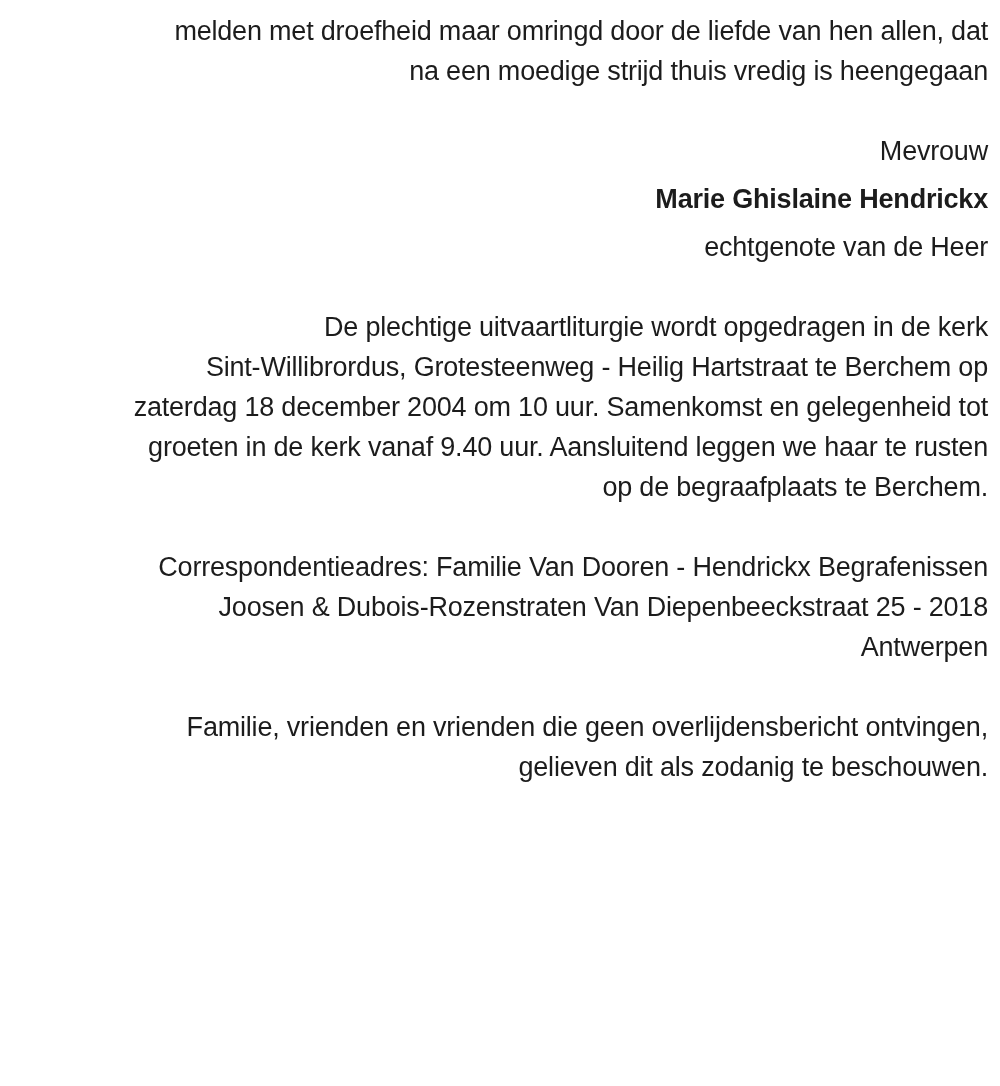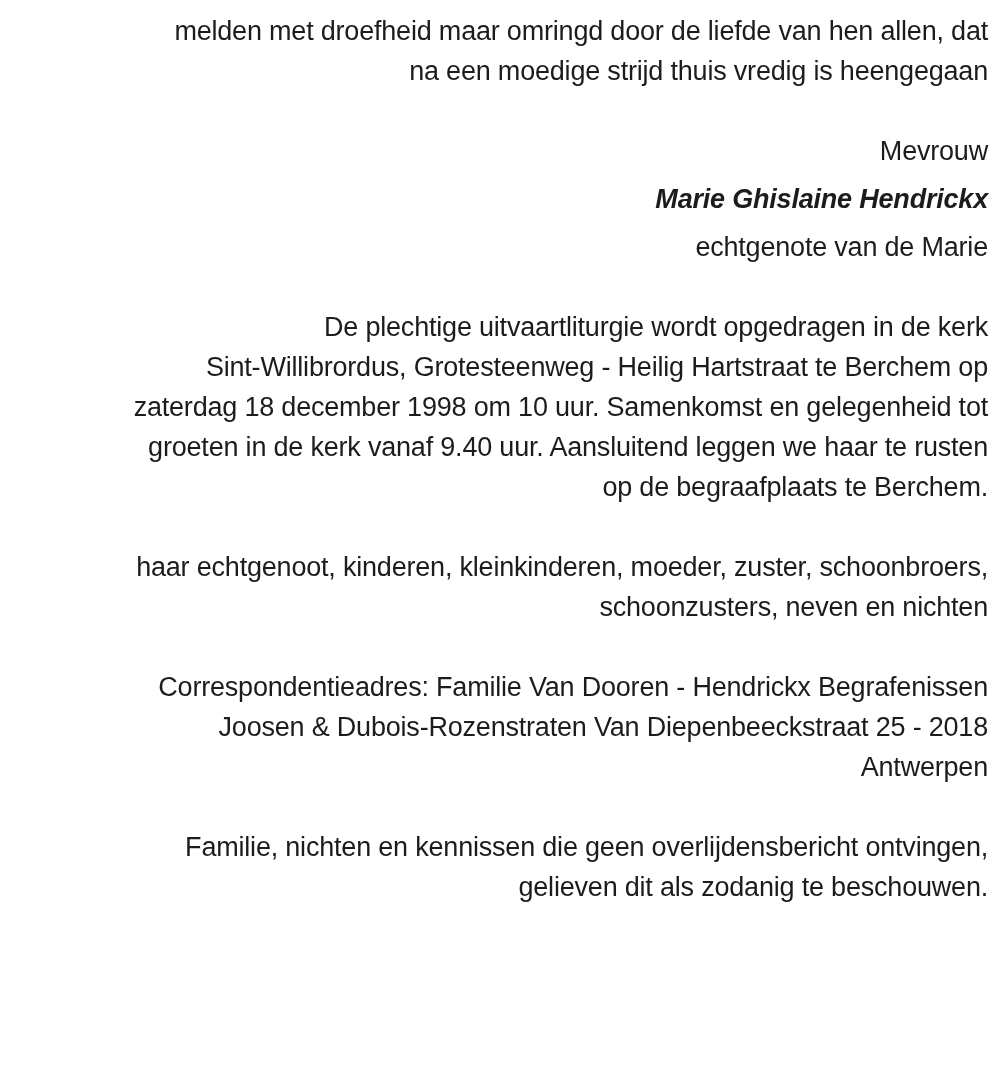--- a/index.html
+++ b/index.html
@@ -34,7 +34,6 @@
   }
   .bold {
     font-weight: bold;
-    font-style: italic;
   }
 </style>
 </head>

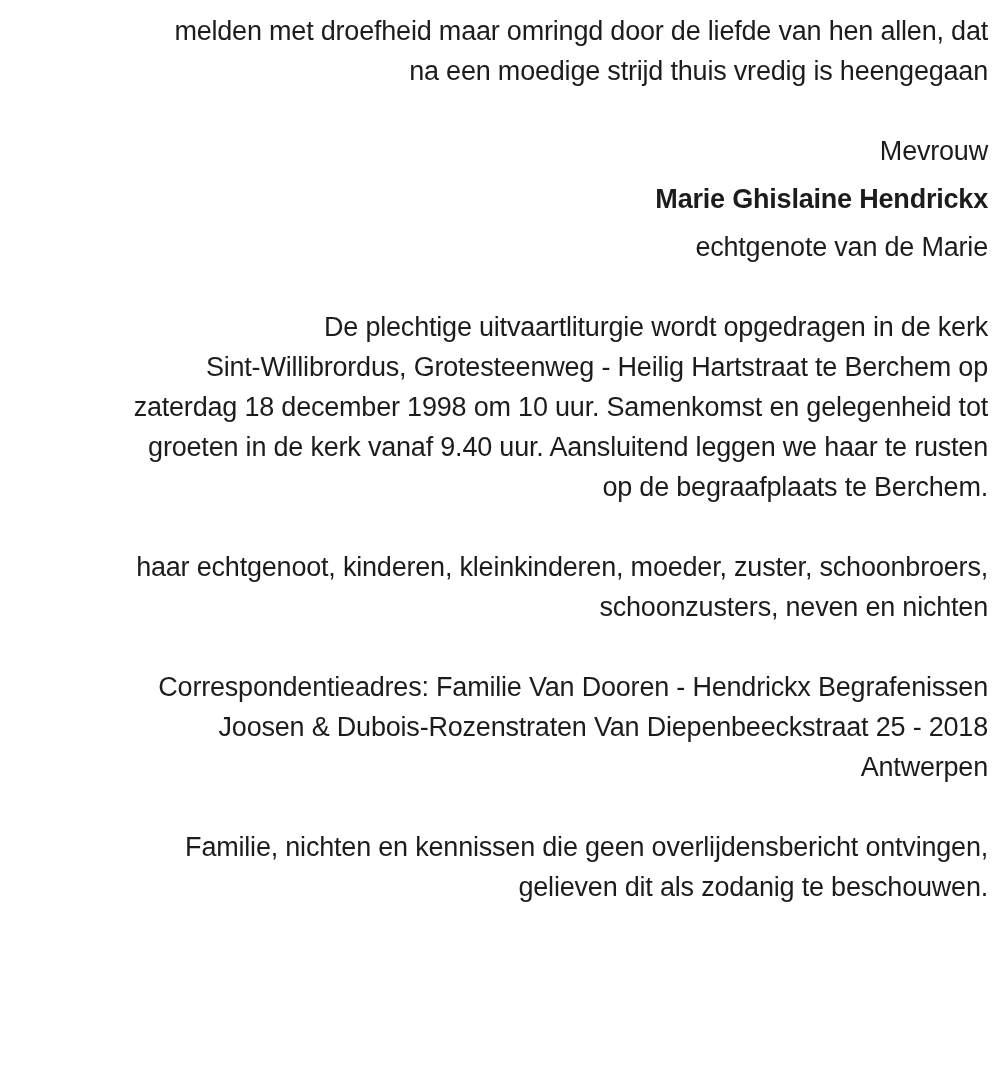--- a/index.html
+++ b/index.html
@@ -47,7 +47,7 @@
 
   <p class="para tight bold">Marie Ghislaine Hendrickx</p>
 
-  <p class="para tight">echtgenote van de Marie</p>
+  <p class="para tight">echtgenote van de Heer</p>
 
 
 

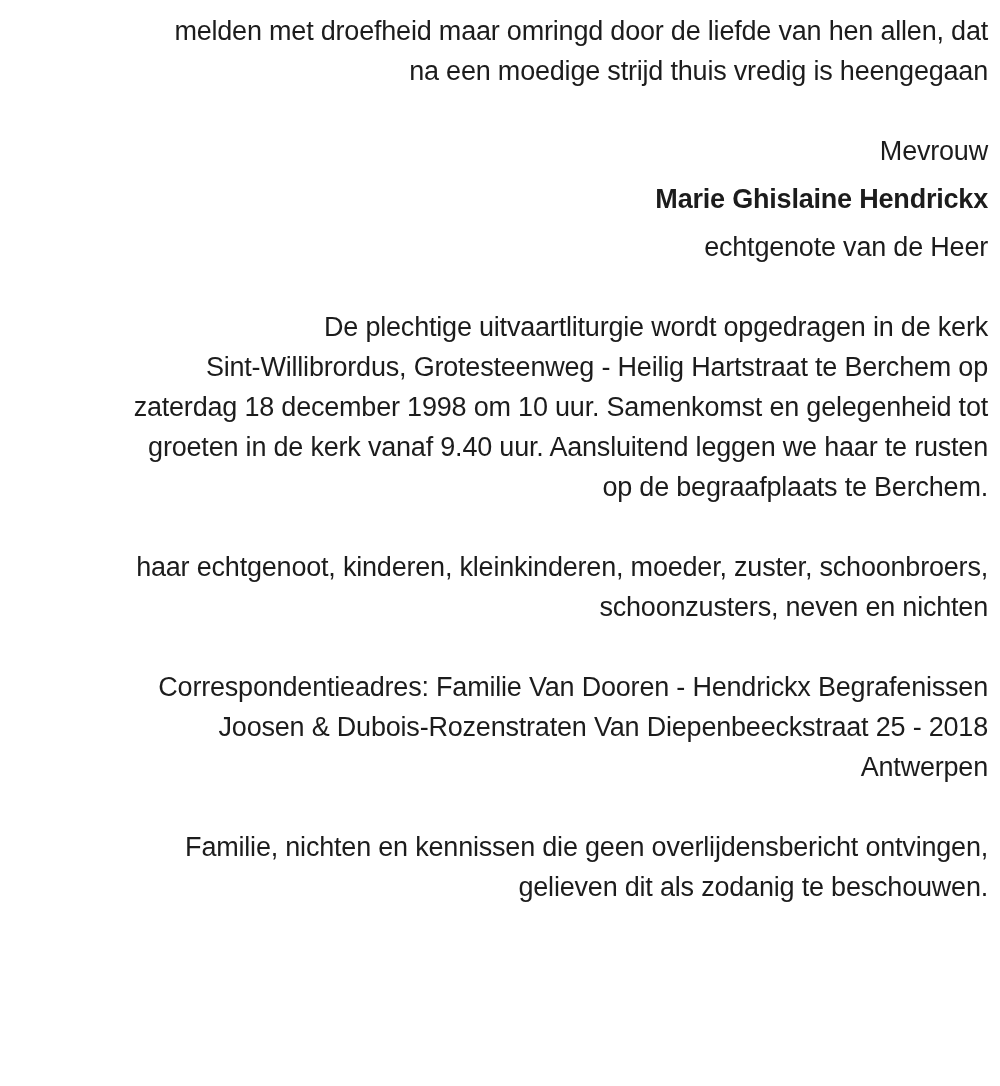--- a/index.html
+++ b/index.html
@@ -53,7 +53,7 @@
 
   <p class="para">De plechtige uitvaartliturgie wordt opgedragen in de kerk
 Sint-Willibrordus, Grotesteenweg - Heilig Hartstraat te Berchem op
-zaterdag 18 december 1998 om 10 uur. Samenkomst en gelegenheid tot
+zaterdag 18 december 2004 om 10 uur. Samenkomst en gelegenheid tot
 groeten in de kerk vanaf 9.40 uur. Aansluitend leggen we haar te rusten
 op de begraafplaats te Berchem.</p>
 

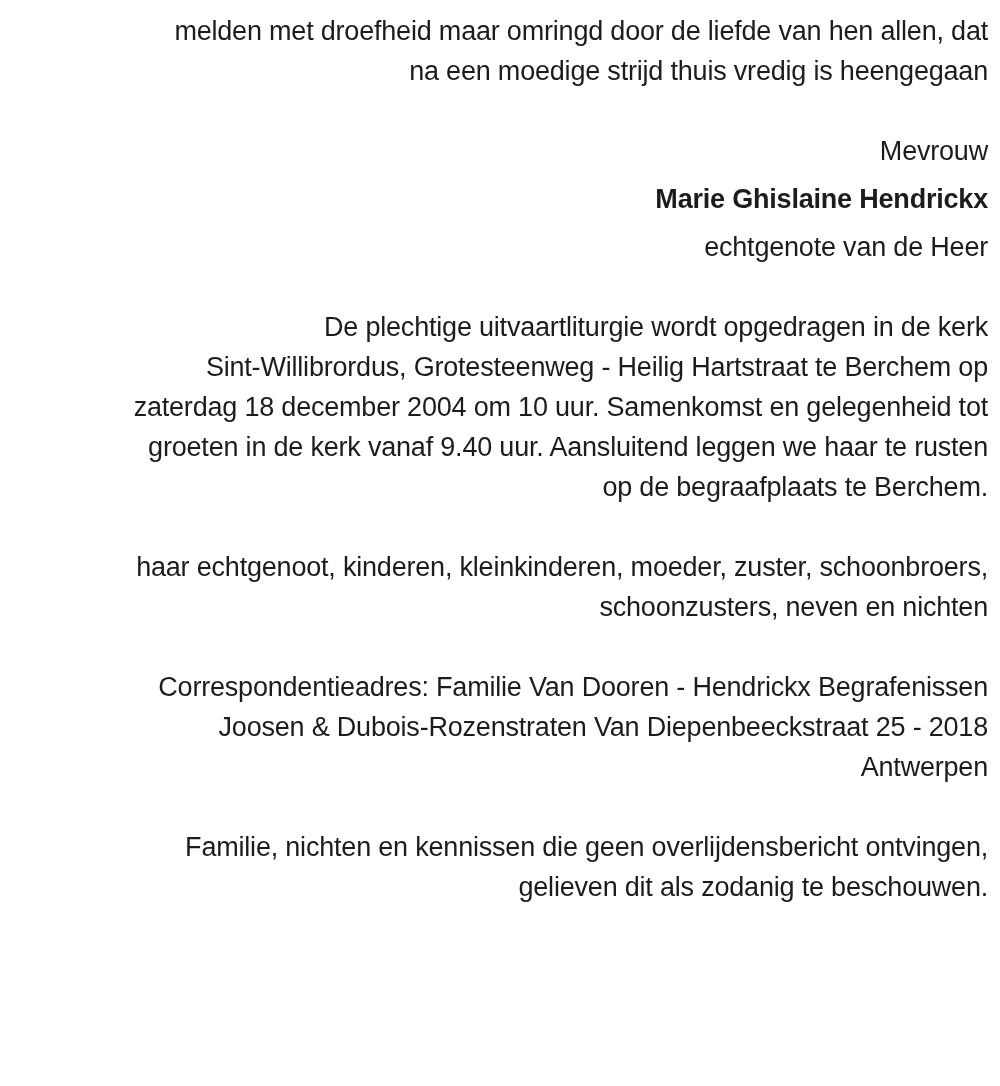--- a/index.html
+++ b/index.html
@@ -57,8 +57,6 @@
 groeten in de kerk vanaf 9.40 uur. Aansluitend leggen we haar te rusten
 op de begraafplaats te Berchem.</p>
 
-  <p class="para">haar echtgenoot, kinderen, kleinkinderen, moeder, zuster, schoonbroers,
-schoonzusters, neven en nichten</p>
 
   <p class="para">Correspondentieadres: Familie Van Dooren - Hendrickx Begrafenissen
 Joosen &amp; Dubois-Rozenstraten Van Diepenbeeckstraat 25 - 2018

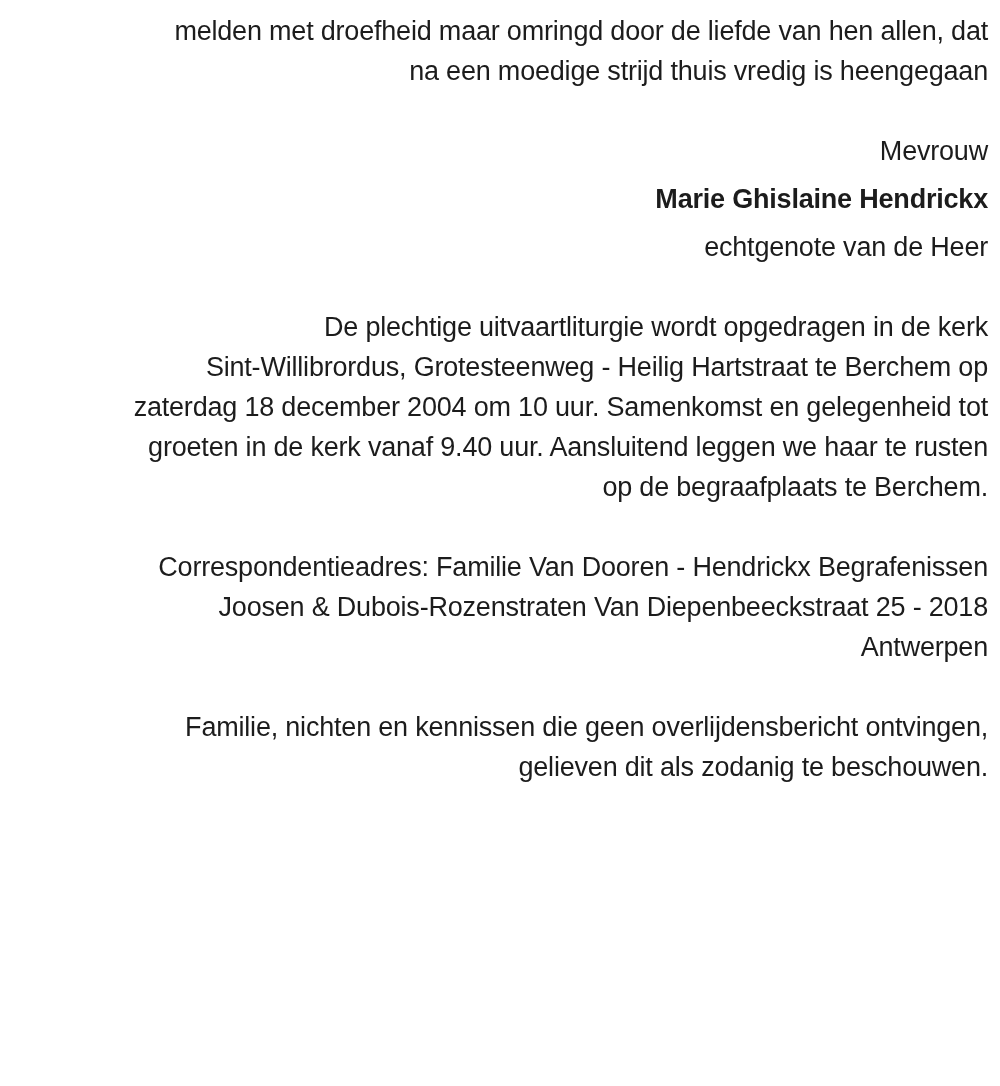--- a/index.html
+++ b/index.html
@@ -62,7 +62,7 @@
 Joosen &amp; Dubois-Rozenstraten Van Diepenbeeckstraat 25 - 2018
 Antwerpen</p>
 
-  <p class="para">Familie, nichten en kennissen die geen overlijdensbericht ontvingen,
+  <p class="para">Familie, vrienden en vrienden die geen overlijdensbericht ontvingen,
 gelieven dit als zodanig te beschouwen.</p>
 </div>
 

